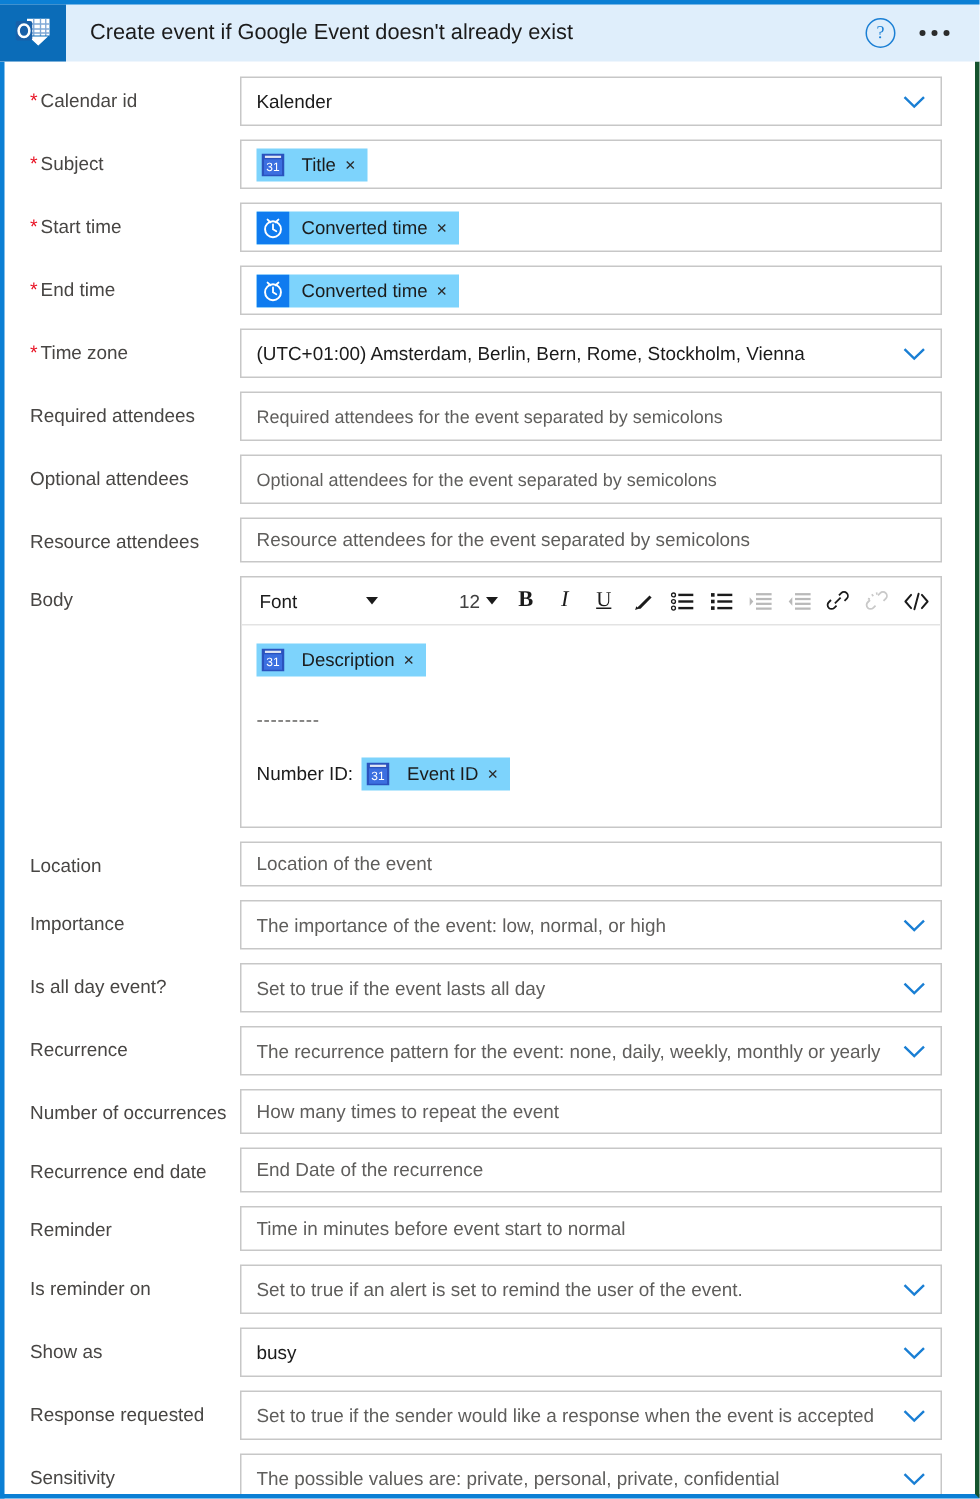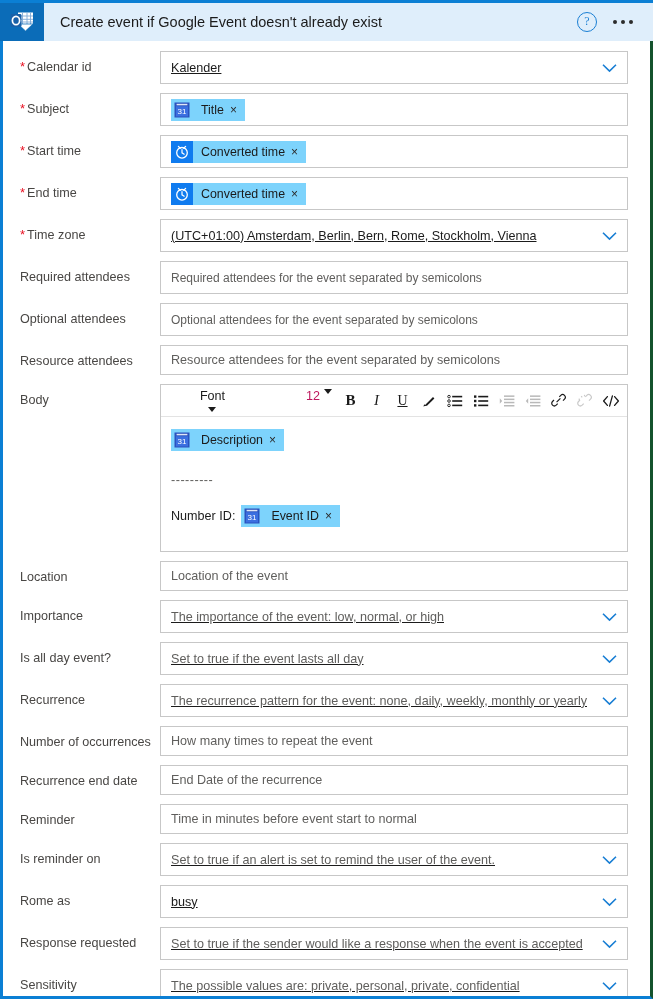--- a/index.html
+++ b/index.html
@@ -145,7 +145,7 @@
   .input .ph.big { font-size: 12px; }
   .input .val { color: #1b1b1b; }
 
-  .input.select { padding-right: 34px; text-decoration: underline; }
+  .input.select { padding-right: 34px; }
   .chev {
     position: absolute;
     right: 10px;

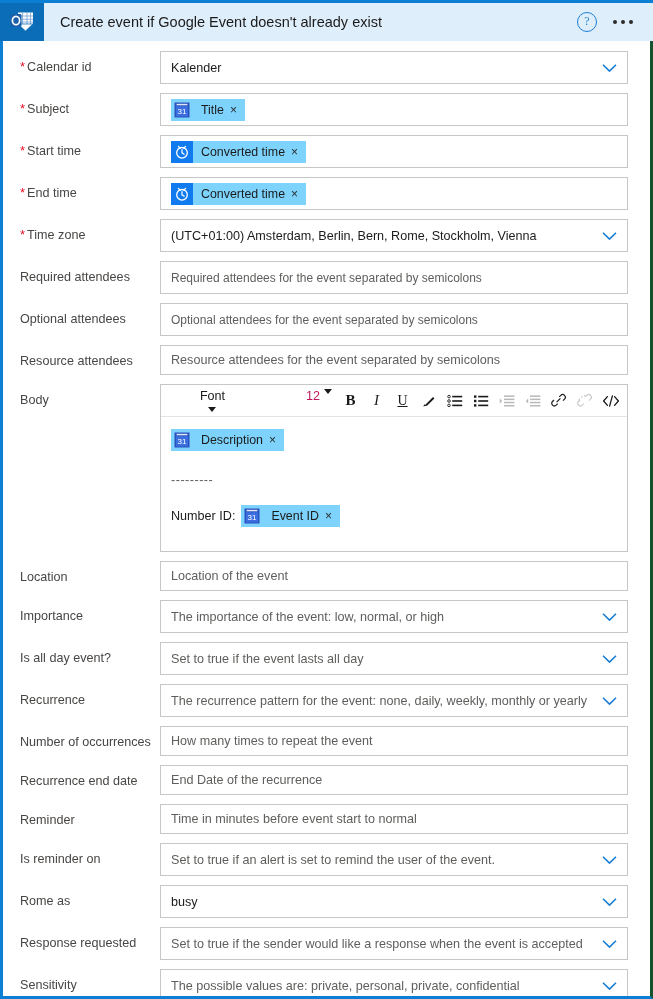--- a/index.html
+++ b/index.html
@@ -211,7 +211,6 @@
     padding: 0 6px 0 8px;
     cursor: pointer;
     box-sizing: border-box;
-    flex-direction: column;
   }
   .tb-size {
     display: flex;

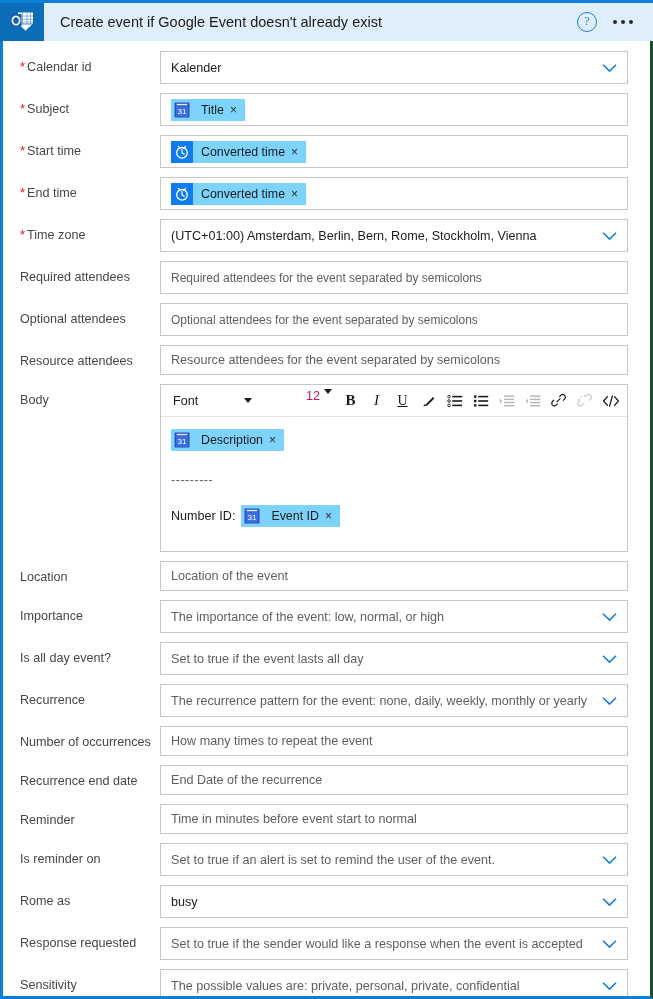--- a/index.html
+++ b/index.html
@@ -214,10 +214,11 @@
   }
   .tb-size {
     display: flex;
+    align-items: center;
     gap: 4px;
     height: 23px;
     font-size: 12.6px;
-    color: #be185d;
+    color: #404040;
     padding: 0 5px 0 7px;
     cursor: pointer;
     box-sizing: border-box;

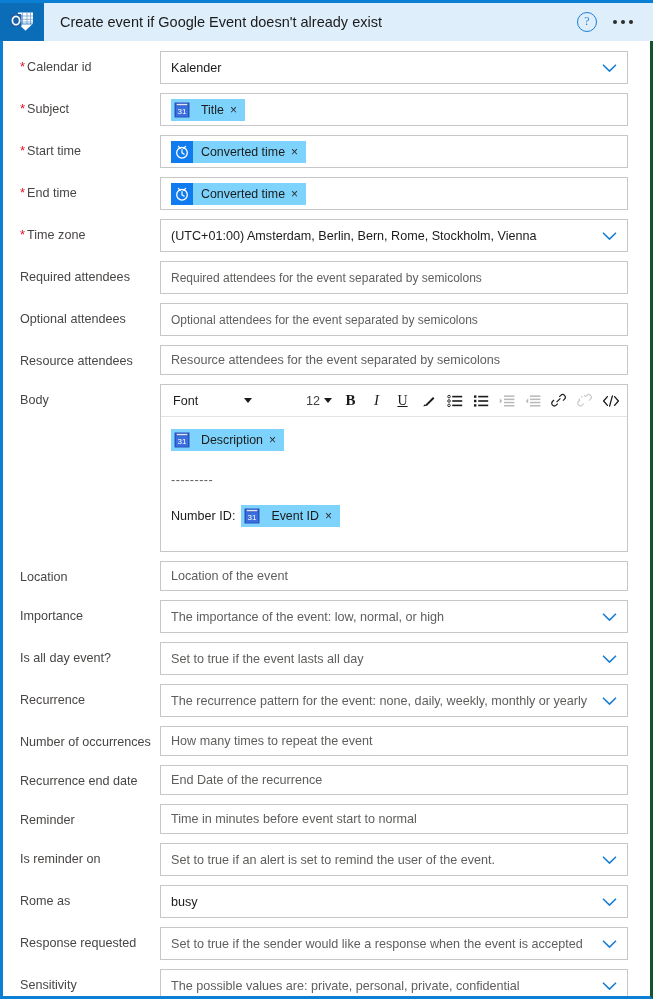--- a/index.html
+++ b/index.html
@@ -633,7 +633,7 @@
     </div>
 
     <div class="row">
-      <div class="row-label">Rome as</div>
+      <div class="row-label">Show as</div>
       <div class="row-field">
         <div class="input select tall">
           <span class="val">busy</span>

